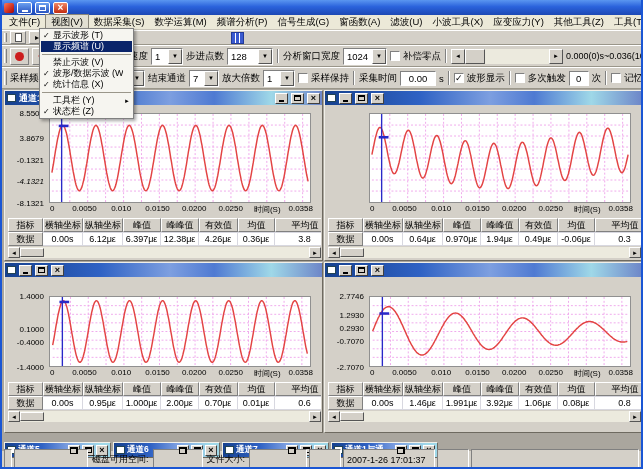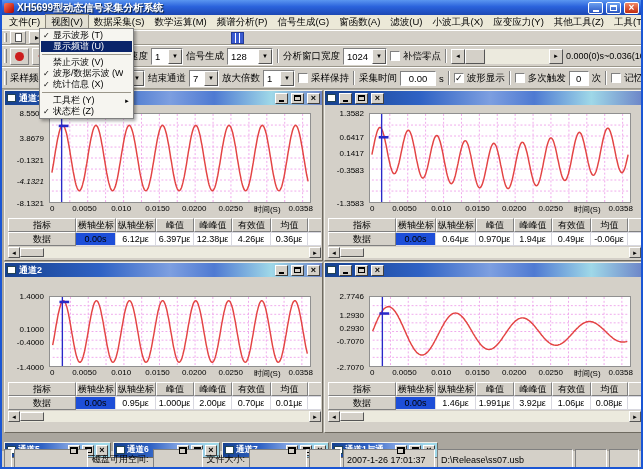--- a/index.html
+++ b/index.html
@@ -123,7 +123,6 @@
 
   <div class="titlebar">
     <span class="app-icon"></span>
-    <span class="title-text">XH5699型动态信号采集分析系统</span>
     <span class="tb-btn">
         <span class="tg-min"></span>
       </span>

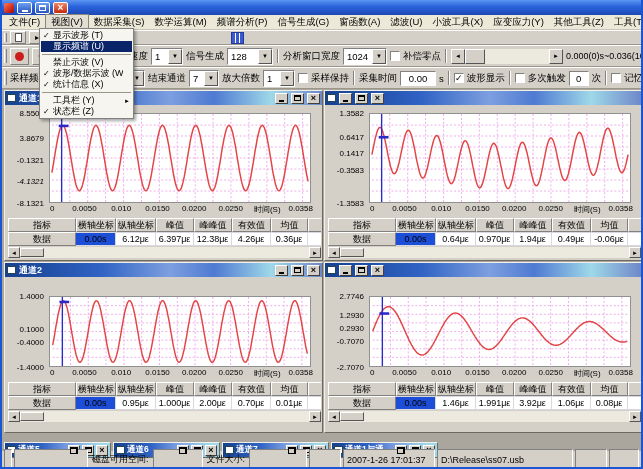--- a/index.html
+++ b/index.html
@@ -175,7 +175,7 @@
       <span class="cval">1</span>
       <span class="cbtn">▼</span>
       </span>
-    <span class="tlabel">信号生成</span>
+    <span class="tlabel">步进点数</span>
     <span class="combo" style="width:46px">
       <span class="cval">128</span>
       <span class="cbtn">▼</span>

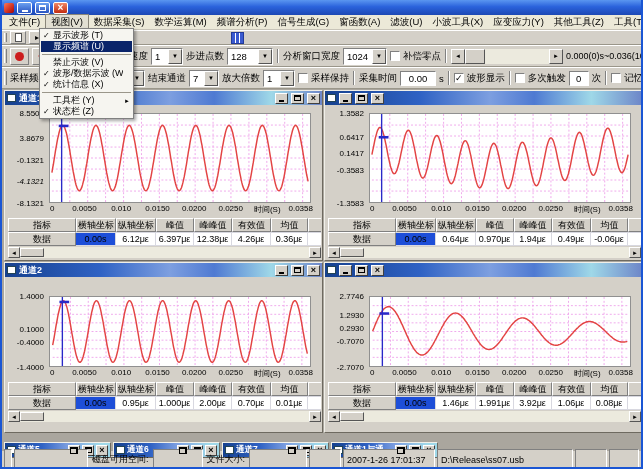--- a/index.html
+++ b/index.html
@@ -321,13 +321,6 @@
             </span>
     </div>
     <div class="plot-wrap">
-      <div class="ylabels">
-              <span class="ylab" style="top: -4px;">1.3582</span>
-              <span class="ylab" style="top: 19.7383px;">0.6417</span>
-              <span class="ylab" style="top: 36.3037px;">0.1417</span>
-              <span class="ylab" style="top: 52.8691px;">-0.3583</span>
-              <span class="ylab" style="top: 86px;">-1.3583</span>
-            </div>
       <svg class="plot-frame" width="262" height="90" viewBox="0 0 262 90">
         <path class="gv" d="M18.3 0V90M36.6 0V90M54.9 0V90M73.3 0V90M91.6 0V90M109.9 0V90M128.2 0V90M146.5 0V90M164.8 0V90M183.1 0V90M201.5 0V90M219.8 0V90M238.1 0V90M256.4 0V90"></path>
         <path class="gh" d="M0 11.3H262M0 22.5H262M0 33.8H262M0 45.0H262M0 56.3H262M0 67.5H262M0 78.8H262"></path>

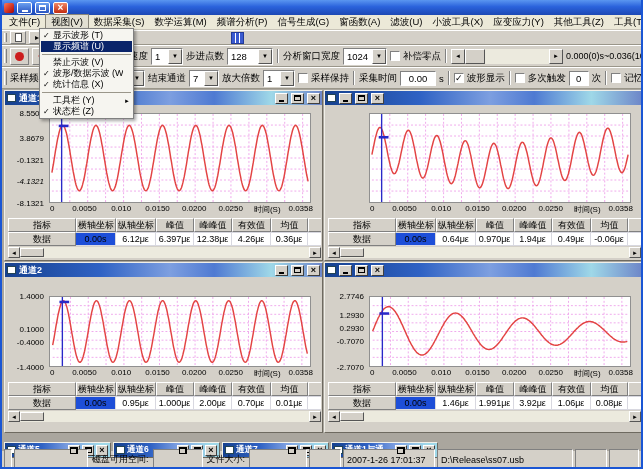--- a/index.html
+++ b/index.html
@@ -84,7 +84,7 @@
   .th{background:#d4d0c8;border:1px solid;border-color:#fff #808080 #808080 #fff;}
   .tv{background:#fff;border:1px solid #d8d8e0;border-left:none;}
   .hl-blue{background:#1d4ed8;}
-  .w0{width:68px}.w1{width:40px}.w2{width:40px}.w3{width:38px}.w4{width:38px}.w5{width:39px}.w6{width:37px}.w7{width:60px}
+  .w0{width:35px}.w1{width:40px}.w2{width:40px}.w3{width:38px}.w4{width:38px}.w5{width:39px}.w6{width:37px}.w7{width:60px}
   .hscroll{display:flex;margin:1px 2px 0 3px;width:313px;height:11px;align-items:stretch;}
   .hs-btn{width:12px;background:#d4d0c8;border:1px solid;border-color:#fff #555 #555 #fff;
     display:flex;align-items:center;justify-content:center;font-size:6px;flex:none;}

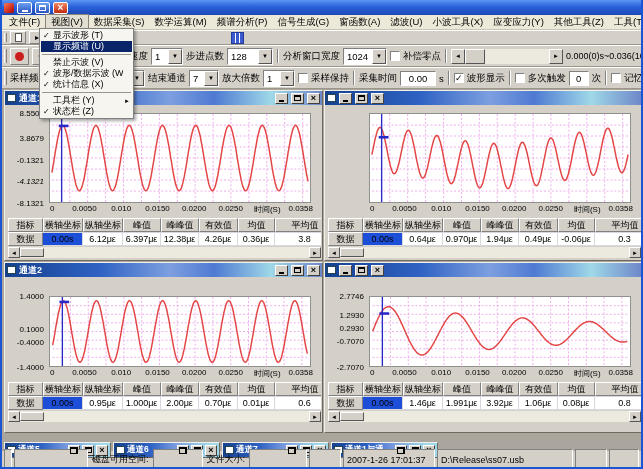--- a/index.html
+++ b/index.html
@@ -83,7 +83,7 @@
   .tcell{height:14px;line-height:12px;text-align:center;font-size:9px;overflow:hidden;white-space:nowrap;flex:none;}
   .th{background:#d4d0c8;border:1px solid;border-color:#fff #808080 #808080 #fff;}
   .tv{background:#fff;border:1px solid #d8d8e0;border-left:none;}
-  .hl-blue{background:#1d4ed8;}
+  .hl-blue{background:#ffffff;}
   .w0{width:35px}.w1{width:40px}.w2{width:40px}.w3{width:38px}.w4{width:38px}.w5{width:39px}.w6{width:37px}.w7{width:60px}
   .hscroll{display:flex;margin:1px 2px 0 3px;width:313px;height:11px;align-items:stretch;}
   .hs-btn{width:12px;background:#d4d0c8;border:1px solid;border-color:#fff #555 #555 #fff;

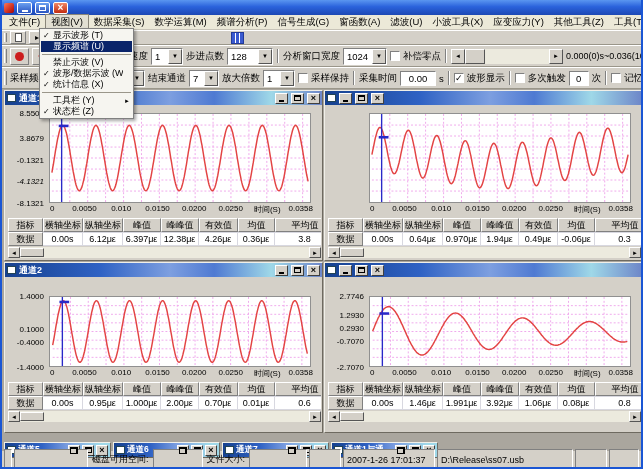--- a/index.html
+++ b/index.html
@@ -372,7 +372,6 @@
         <div class="chwin row-b">
     <div class="ch-title">
       <span class="ch-ticon"></span>
-      <span class="ch-ttext">通道2</span>
       <span class="cw-btn">
               <span class="g-min"></span>
             </span>

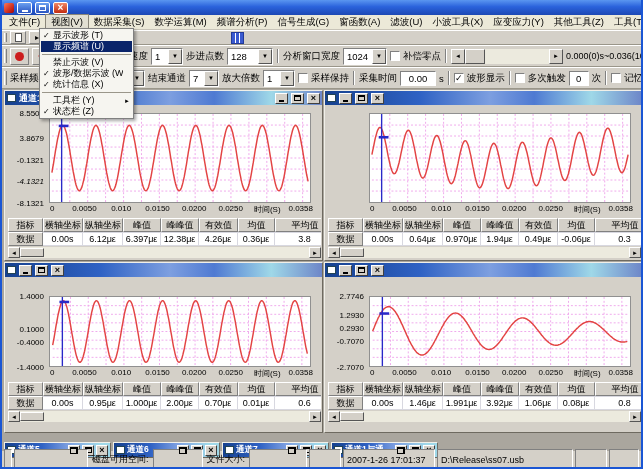--- a/index.html
+++ b/index.html
@@ -572,7 +572,6 @@
     <span class="sp" style="width:58px"></span>
     <span class="sp" style="width:32px"></span>
     <span class="sp" style="width:92px">2007-1-26 17:01:37</span>
-    <span class="sp" style="width:136px">D:\Release\ss07.usb</span>
     <span class="sp" style="width:32px"></span>
     <span class="sp" style="flex:1"></span>
   </div>

